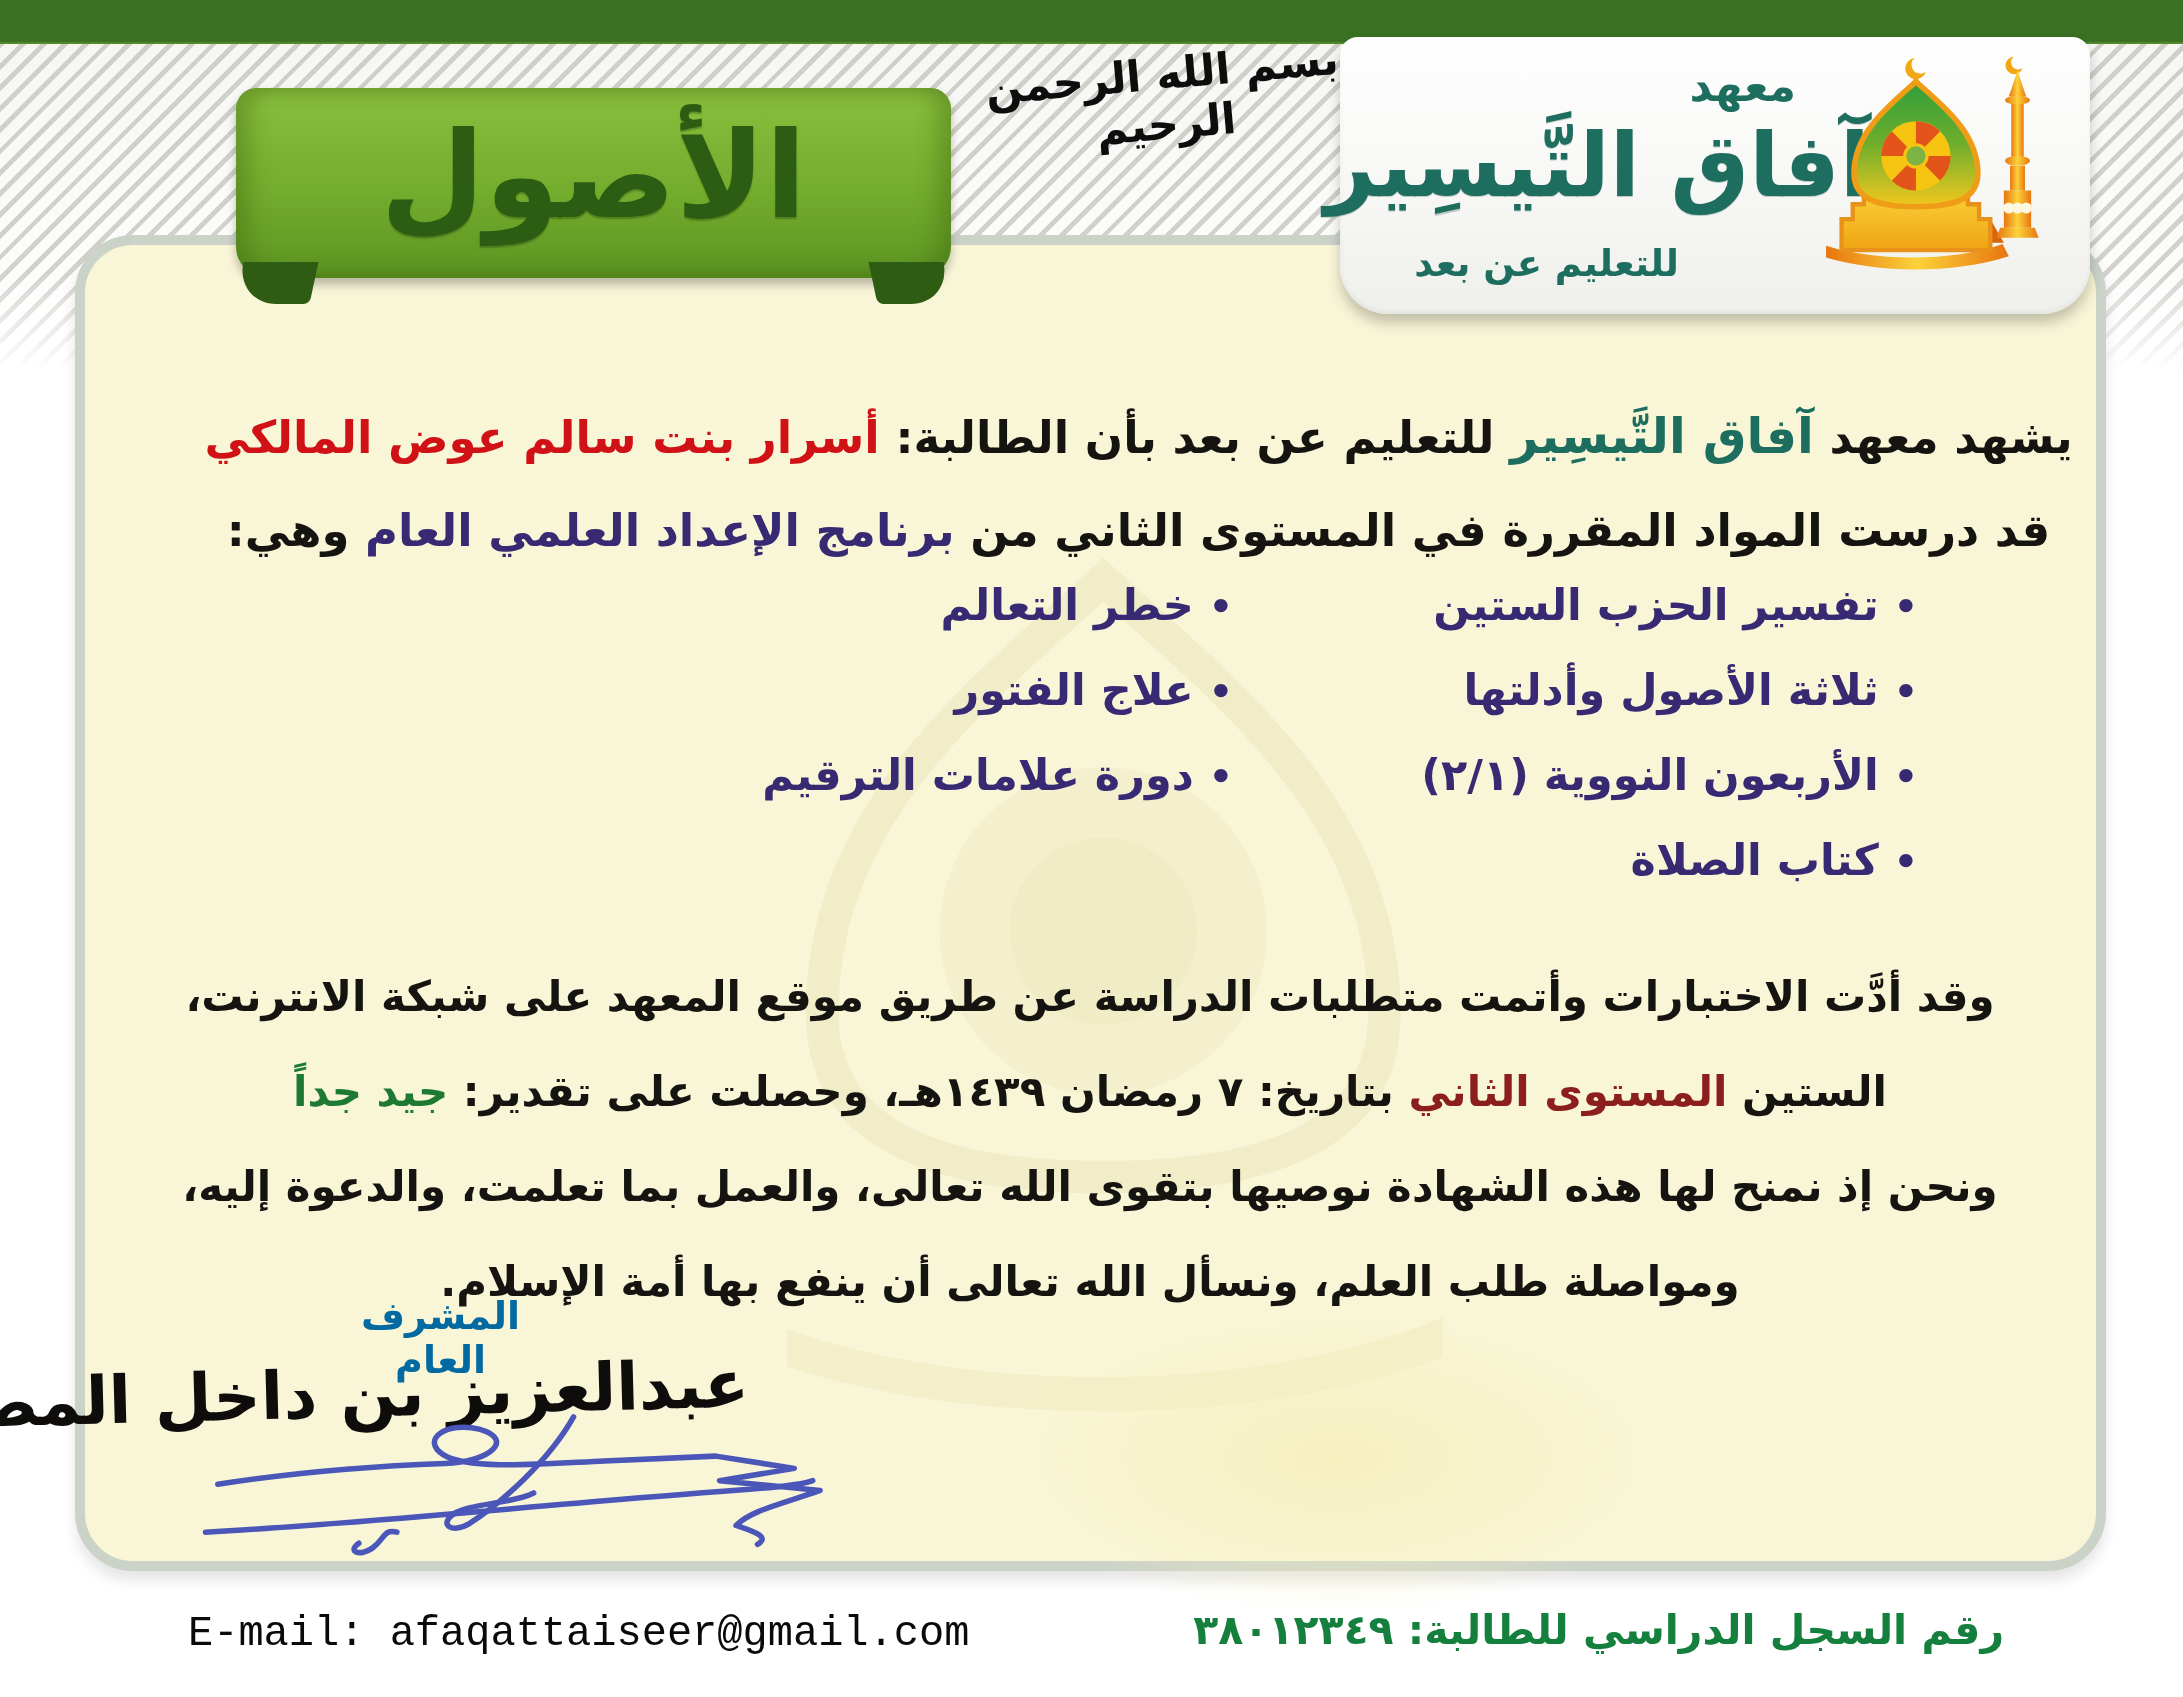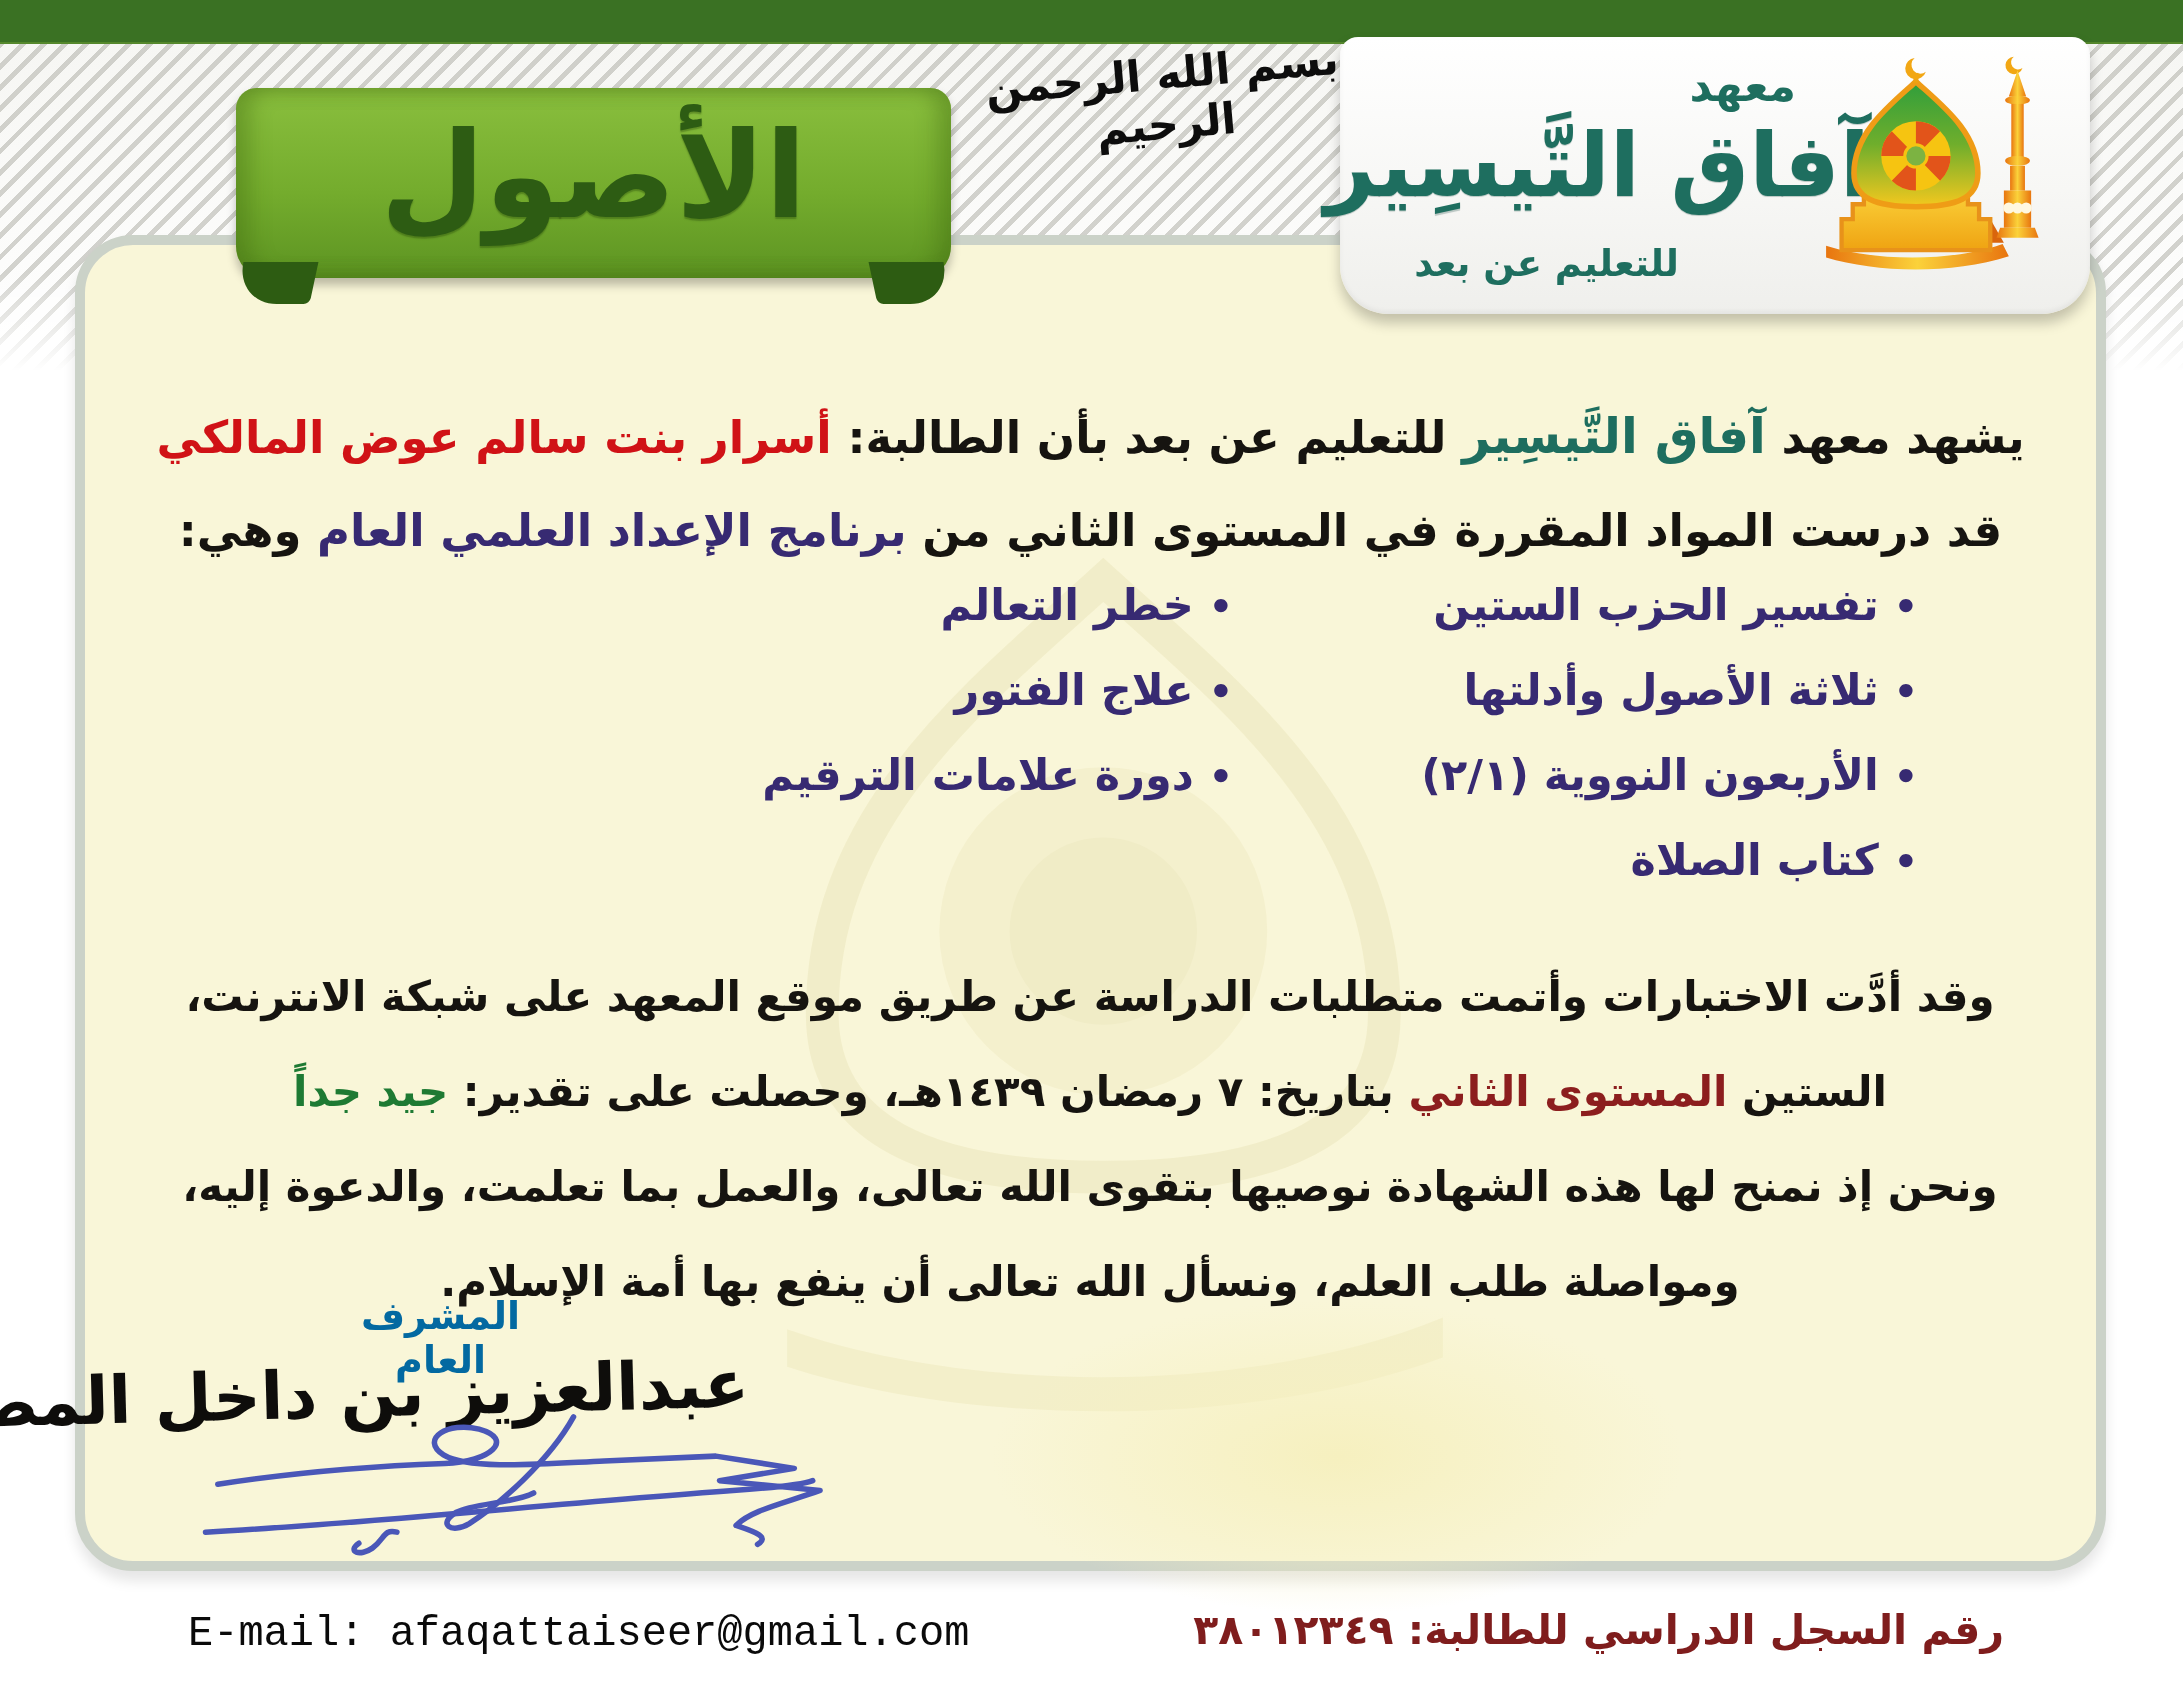--- a/index.html
+++ b/index.html
@@ -51,6 +51,7 @@
     position:absolute;left:0;top:145px;width:100%;
     text-align:center;font-weight:bold;font-size:45px;line-height:93px;color:#161410;
     z-index:2;
+    padding-left:48px;
   }
   .intro .institute-inline{color:var(--logo_teal);font-size:49px;}
   .intro .student-name{color:var(--student_name_red);}

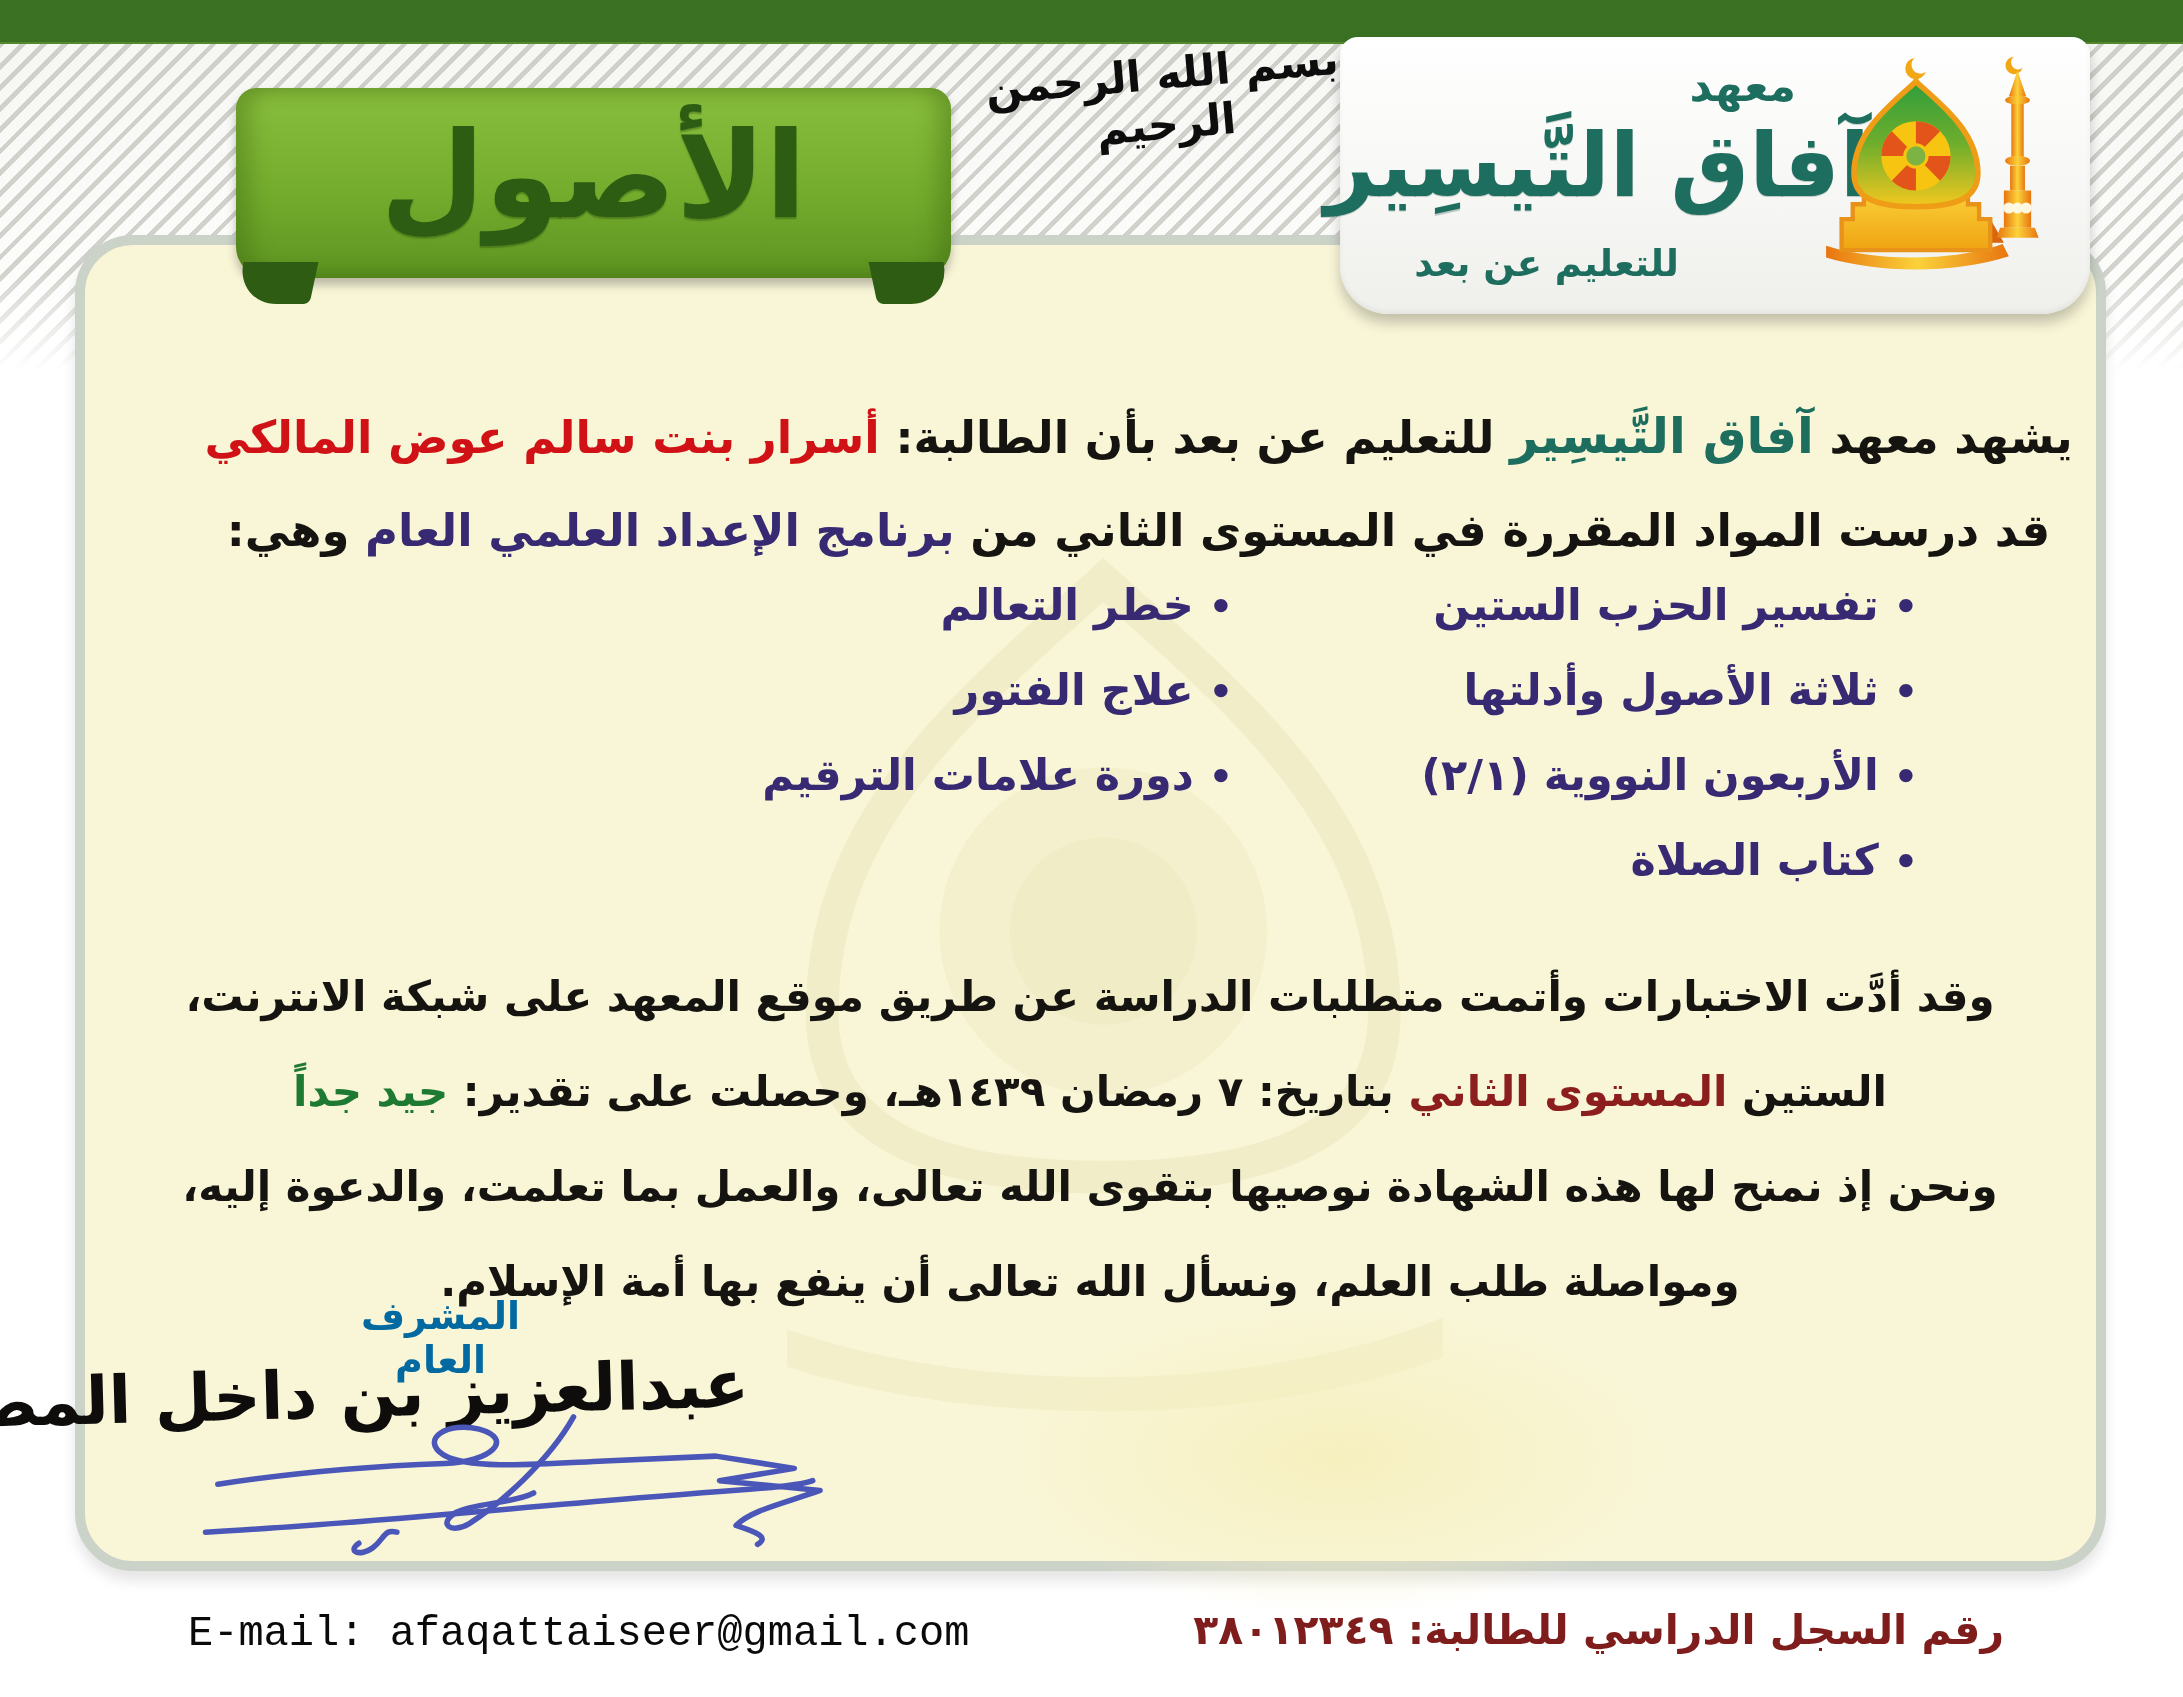--- a/index.html
+++ b/index.html
@@ -126,7 +126,7 @@
     font-size:42px;color:#0a0a0a;z-index:2;
   }
   .footer-record{
-    position:absolute;right:179px;top:1606px;font-size:41px;font-weight:bold;color:#7f1d1d;z-index:2;
+    position:absolute;right:179px;top:1606px;font-size:41px;font-weight:bold;color:#15803d;z-index:2;
   }
 </style>
 </head>

